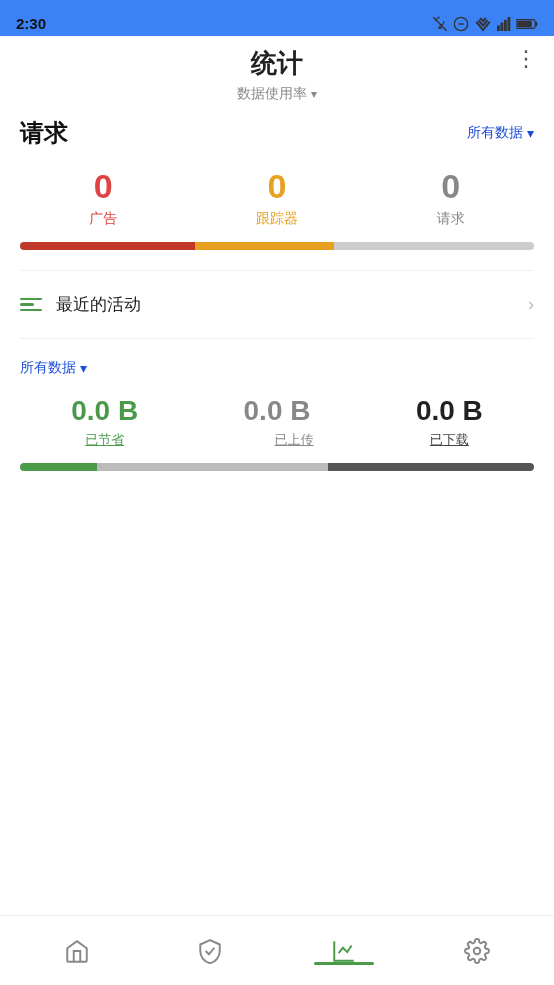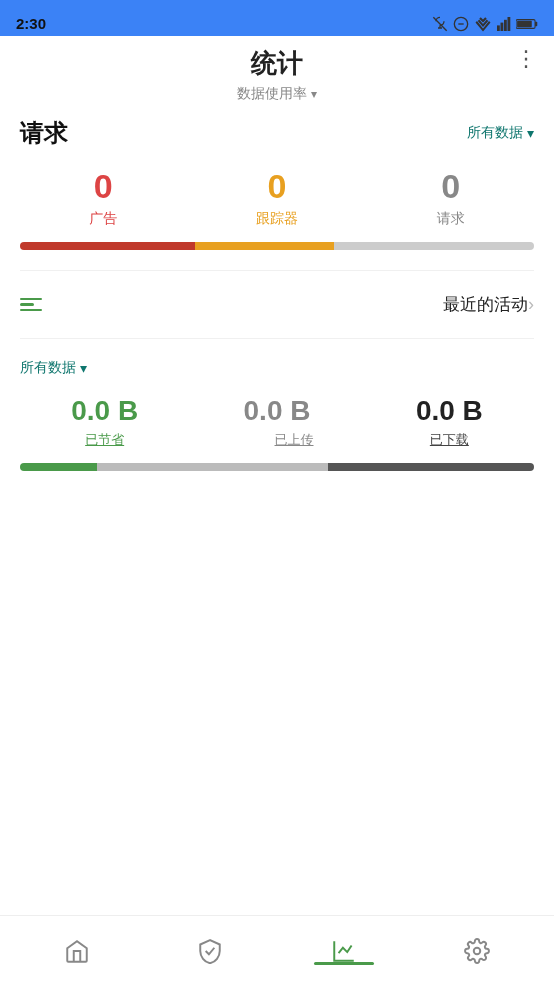--- a/index.html
+++ b/index.html
@@ -78,7 +78,6 @@
       flex: 1;
       overflow-y: auto;
       padding: 10px 20px 10px;
-      text-align: right;
     }
 
     

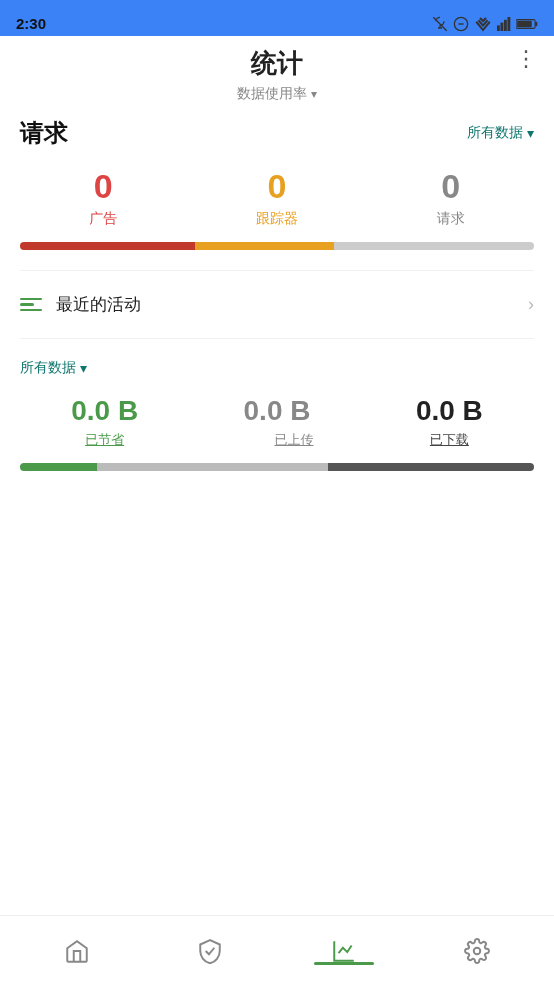--- a/index.html
+++ b/index.html
@@ -100,7 +100,7 @@
       align-items: center;
       gap: 4px;
       font-size: 14px;
-      color: #0f766e;
+      color: #1d4ed8;
       cursor: pointer;
     }
 

